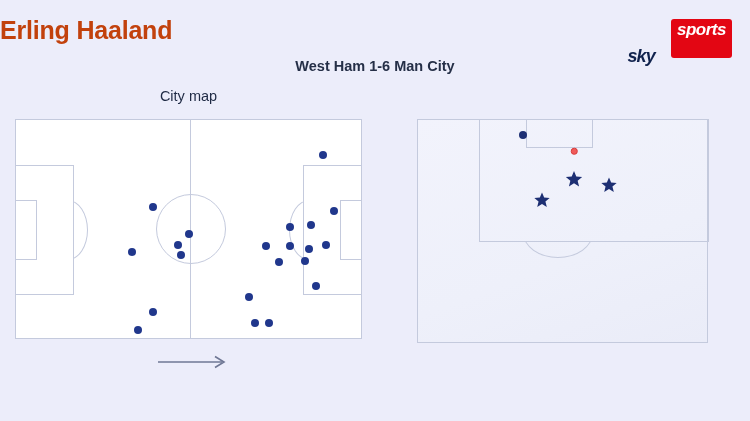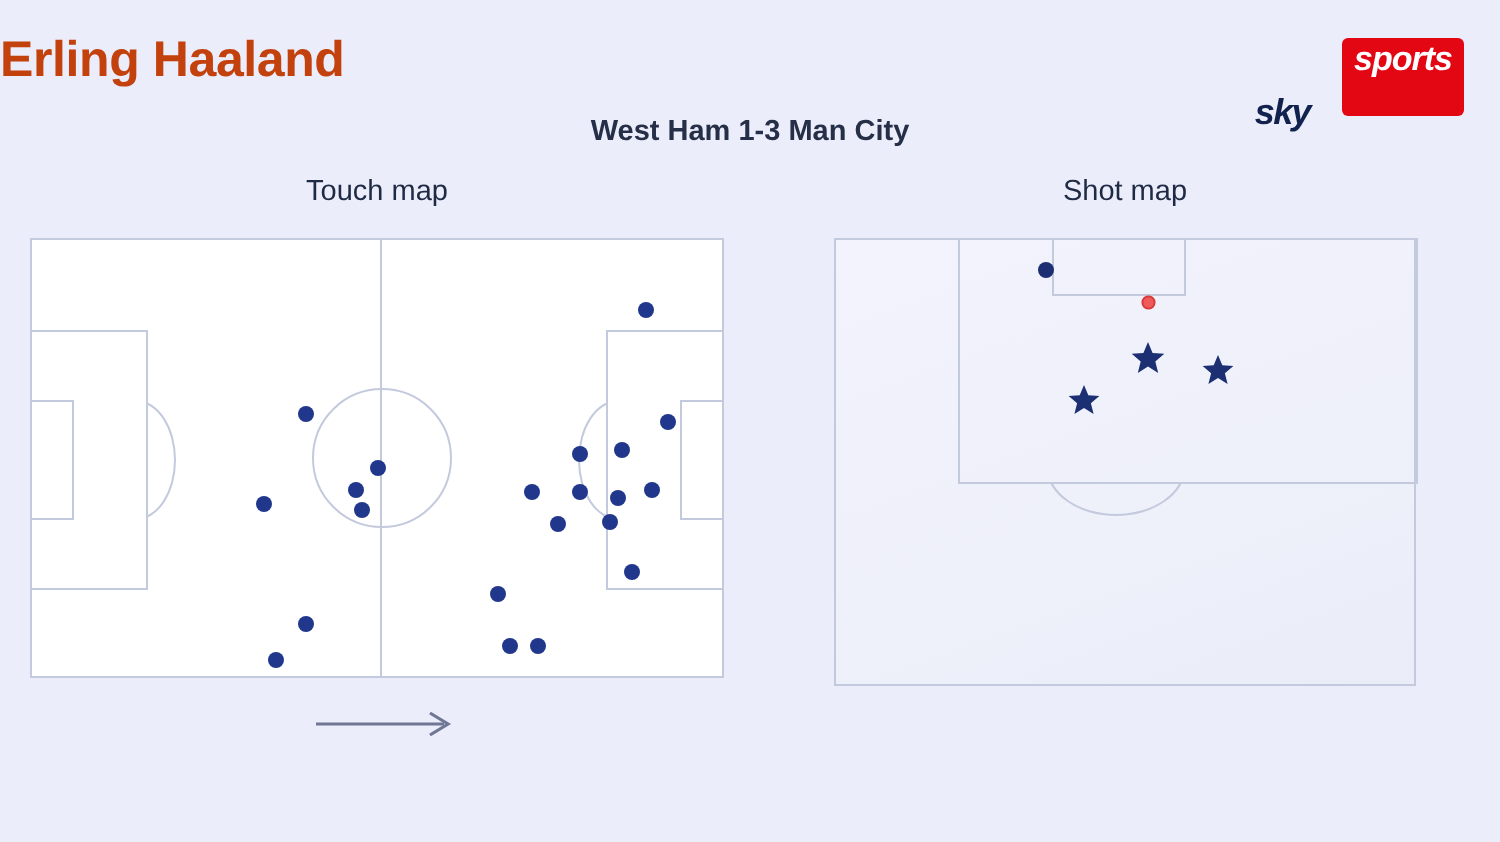--- a/index.html
+++ b/index.html
@@ -196,7 +196,7 @@
 <div id="root">
 
   <div class="title">Erling Haaland</div>
-  <div class="subtitle">West Ham 1-3 Man City</div>
+  <div class="subtitle">West Ham 1-6 Man City</div>
 
   <div class="logo">
     <span class="logo-sky">sky</span>

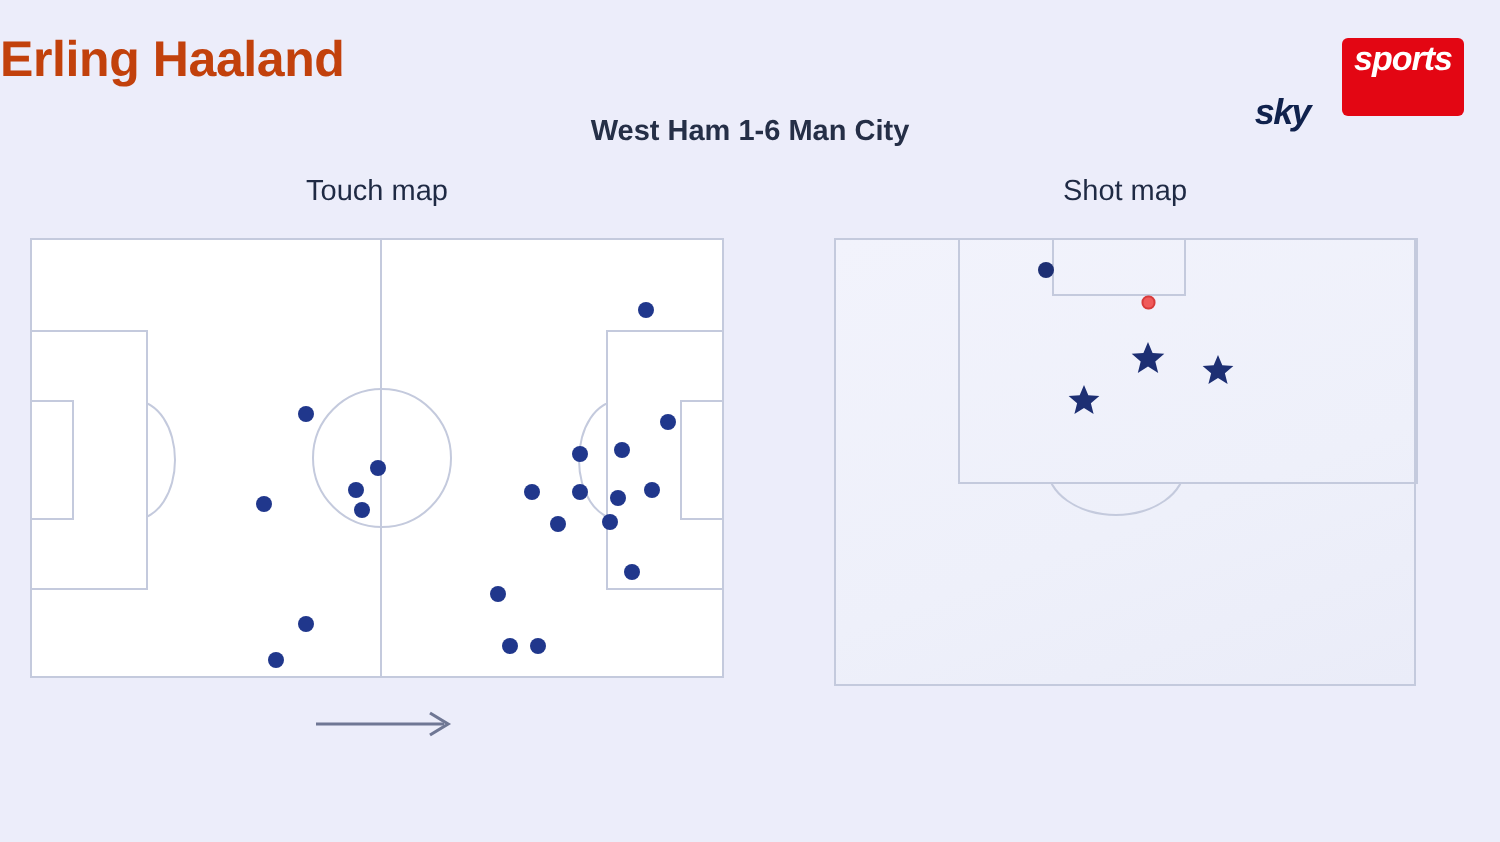--- a/index.html
+++ b/index.html
@@ -203,7 +203,7 @@
     <span class="logo-sports">sports</span>
   </div>
 
-  <div class="panel-heading" id="touch-heading">Touch map</div>
+  <div class="panel-heading" id="touch-heading">City map</div>
   <div class="panel-heading" id="shot-heading">Shot map</div>
 
   <div class="pitch" id="touch-pitch">

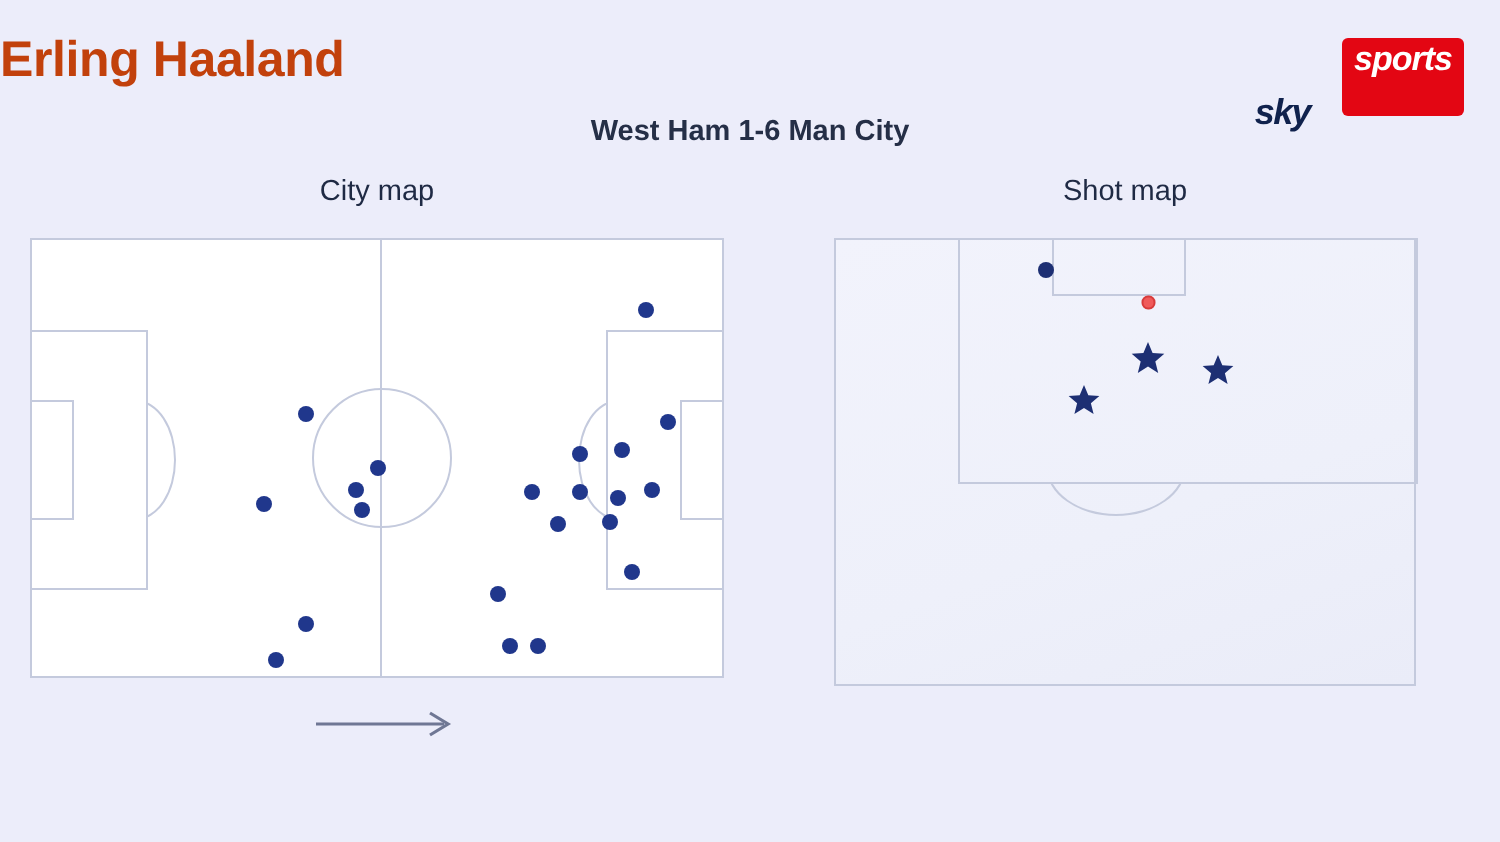--- a/index.html
+++ b/index.html
@@ -204,7 +204,6 @@
   </div>
 
   <div class="panel-heading" id="touch-heading">City map</div>
-  <div class="panel-heading" id="shot-heading">Shot map</div>
 
   <div class="pitch" id="touch-pitch">
 

